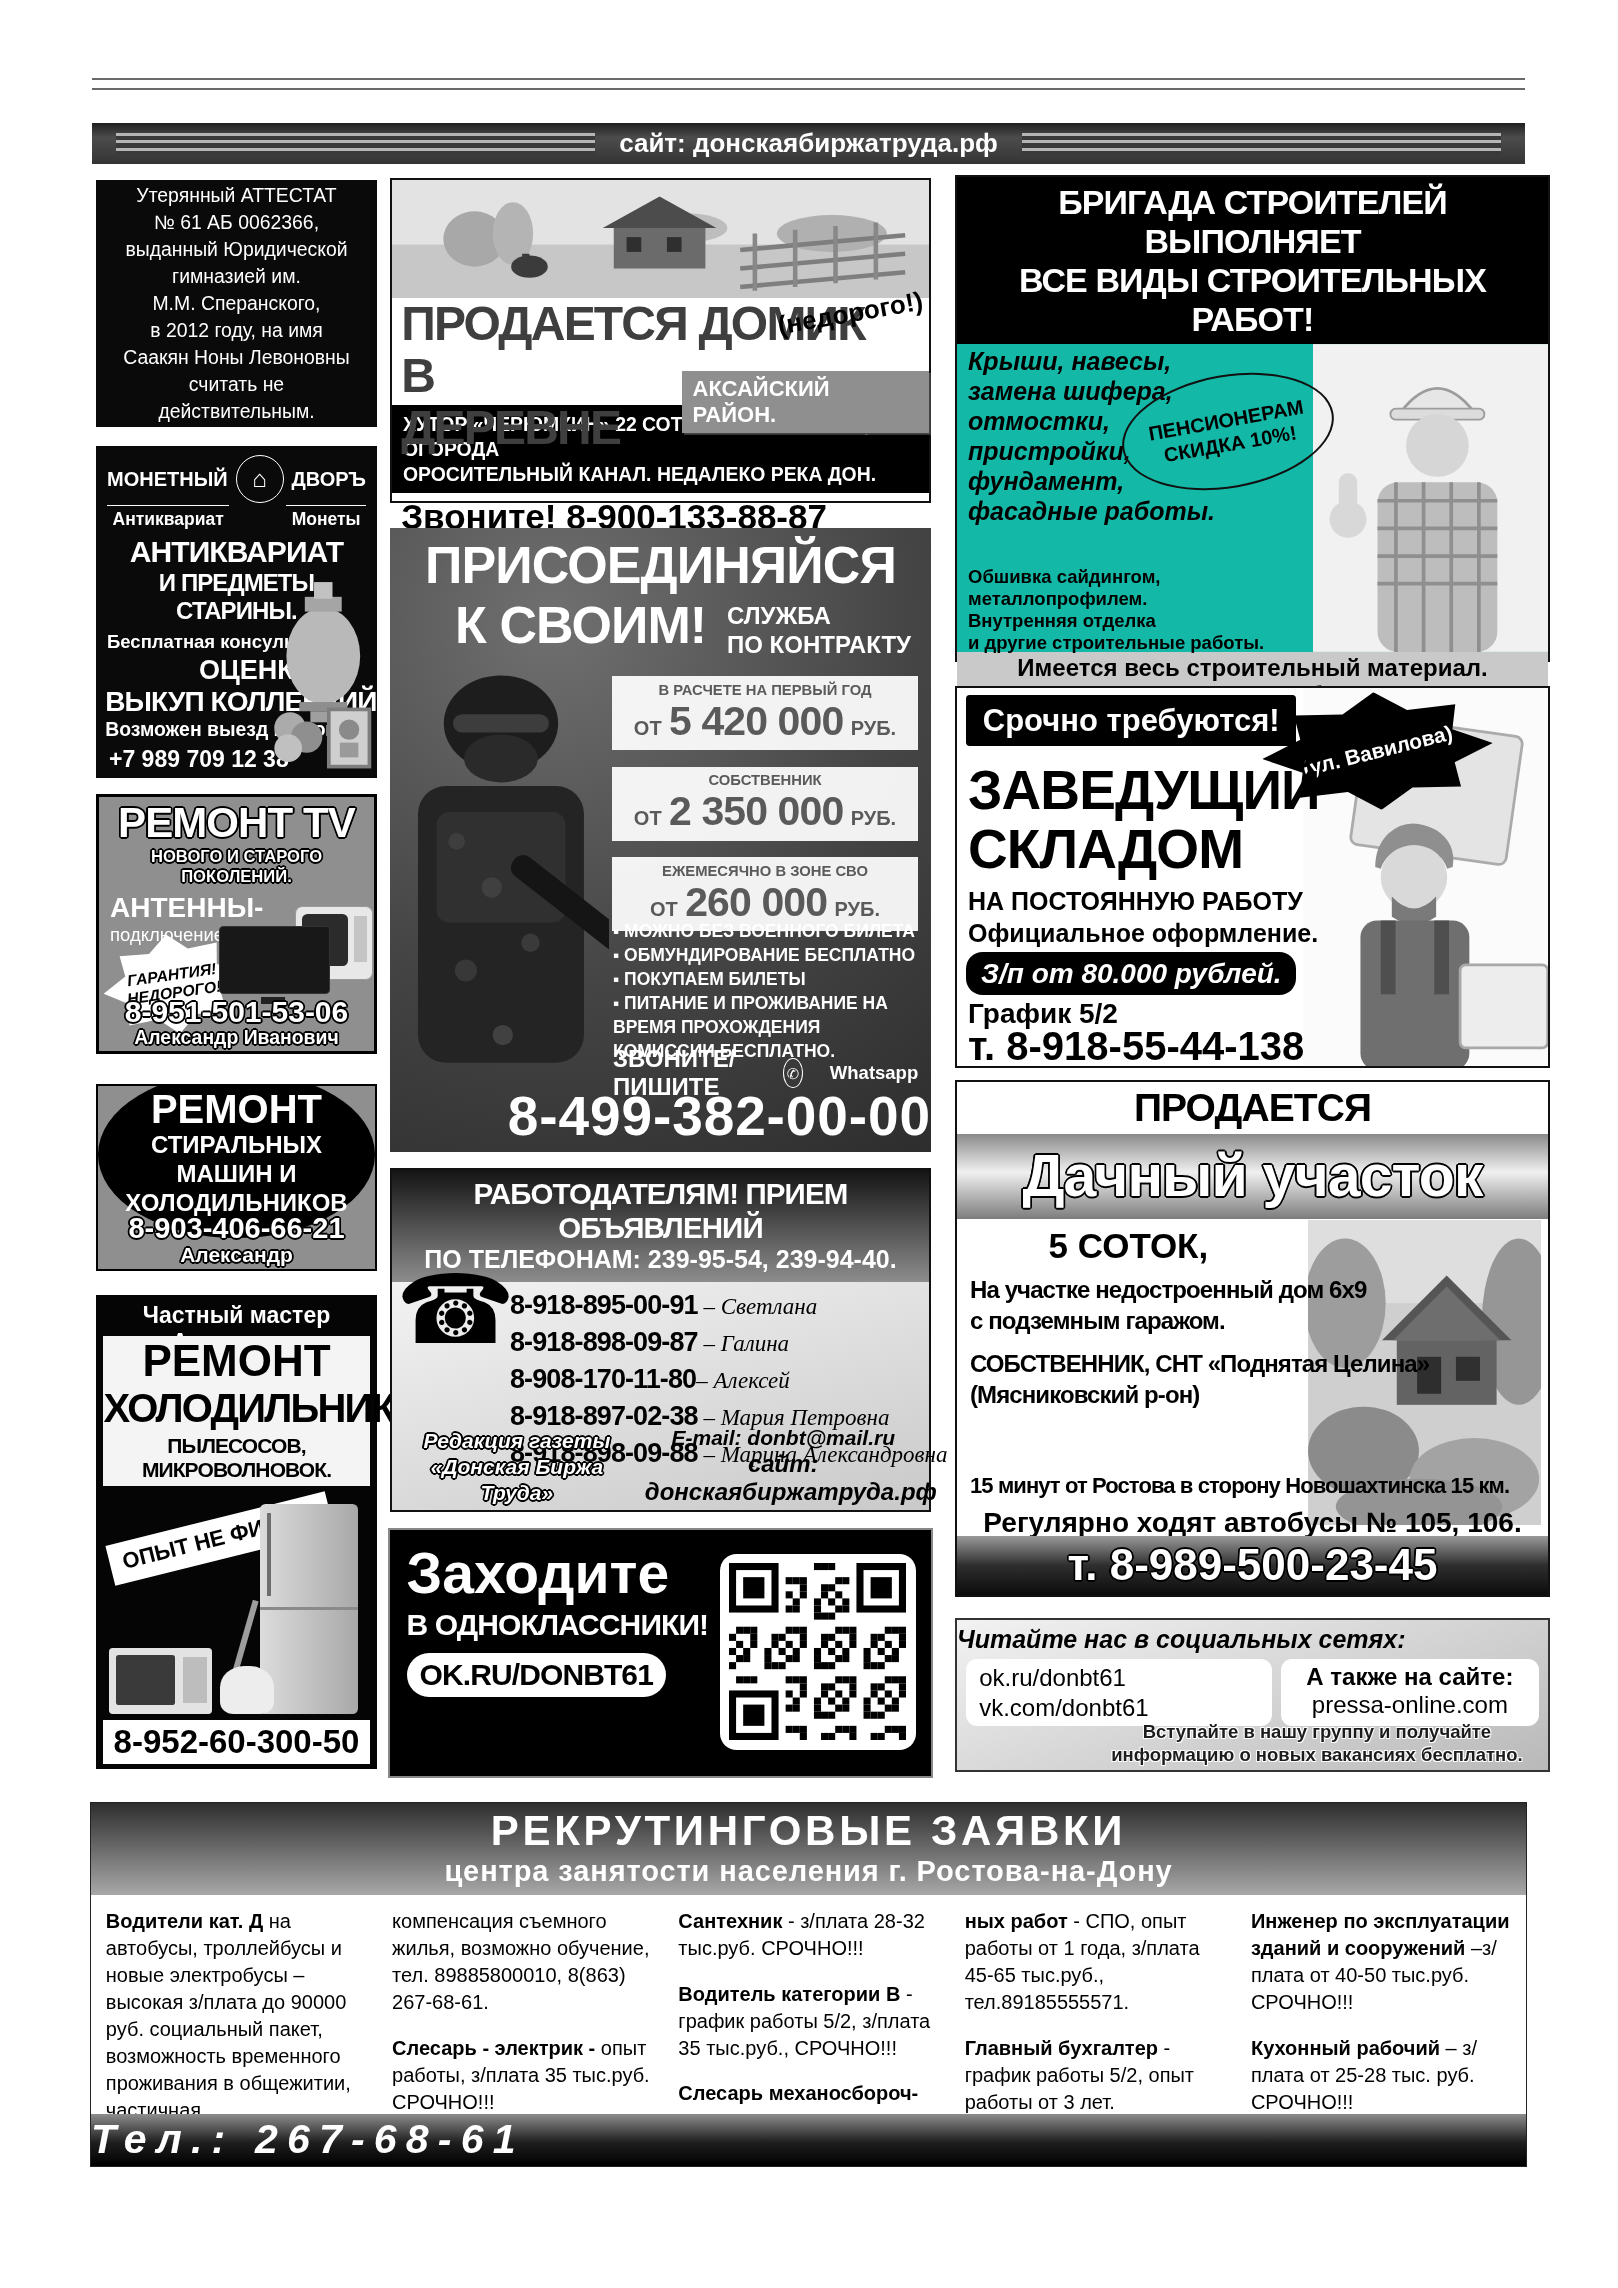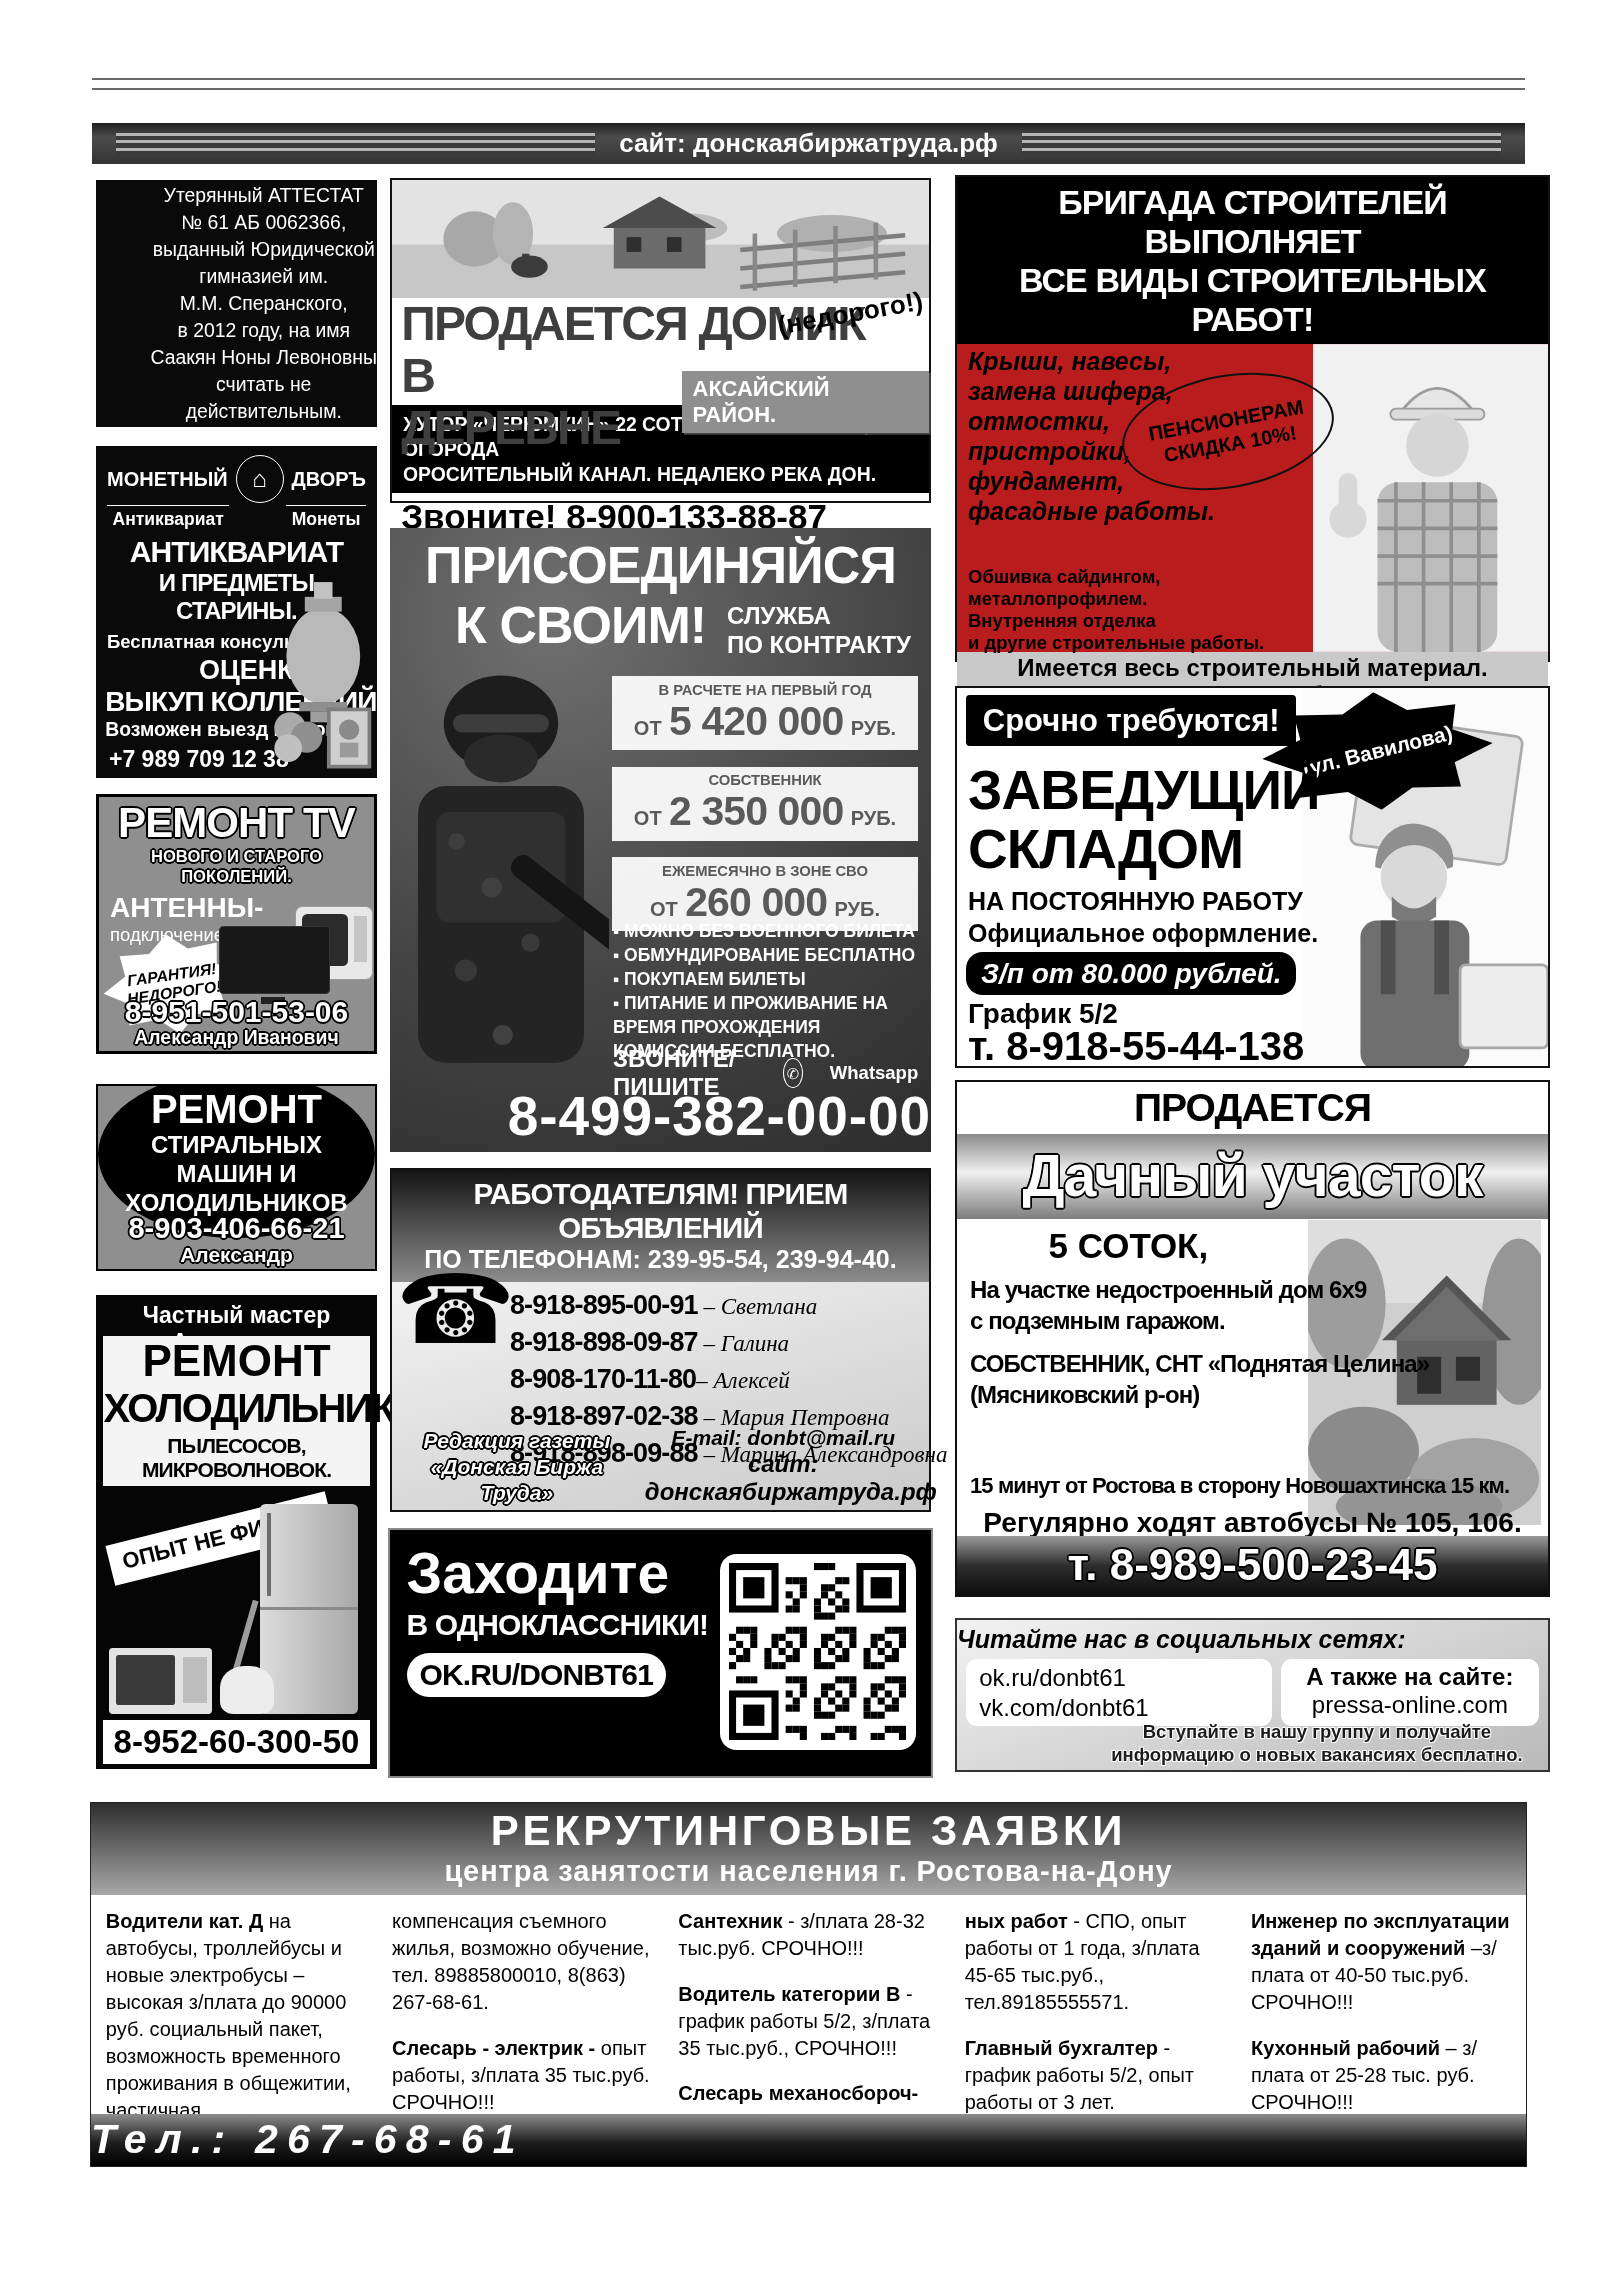--- a/index.html
+++ b/index.html
@@ -20,7 +20,7 @@
 
   
   .ad-attestat{left:96px;top:180px;width:281px;height:247px;background:#0a0a0a;color:#fff;
-      display:flex;align-items:center;justify-content:flex-end;text-align:center;
+      display:flex;align-items:center;justify-content:center;text-align:center;
       font-size:19.4px;line-height:27px;}
   .ad-coins{left:96px;top:446px;width:281px;height:332px;background:#0a0a0a;color:#fff;overflow:hidden;}
   .coins-row1{display:flex;justify-content:space-between;align-items:center;padding:9.2px 11px 0;}

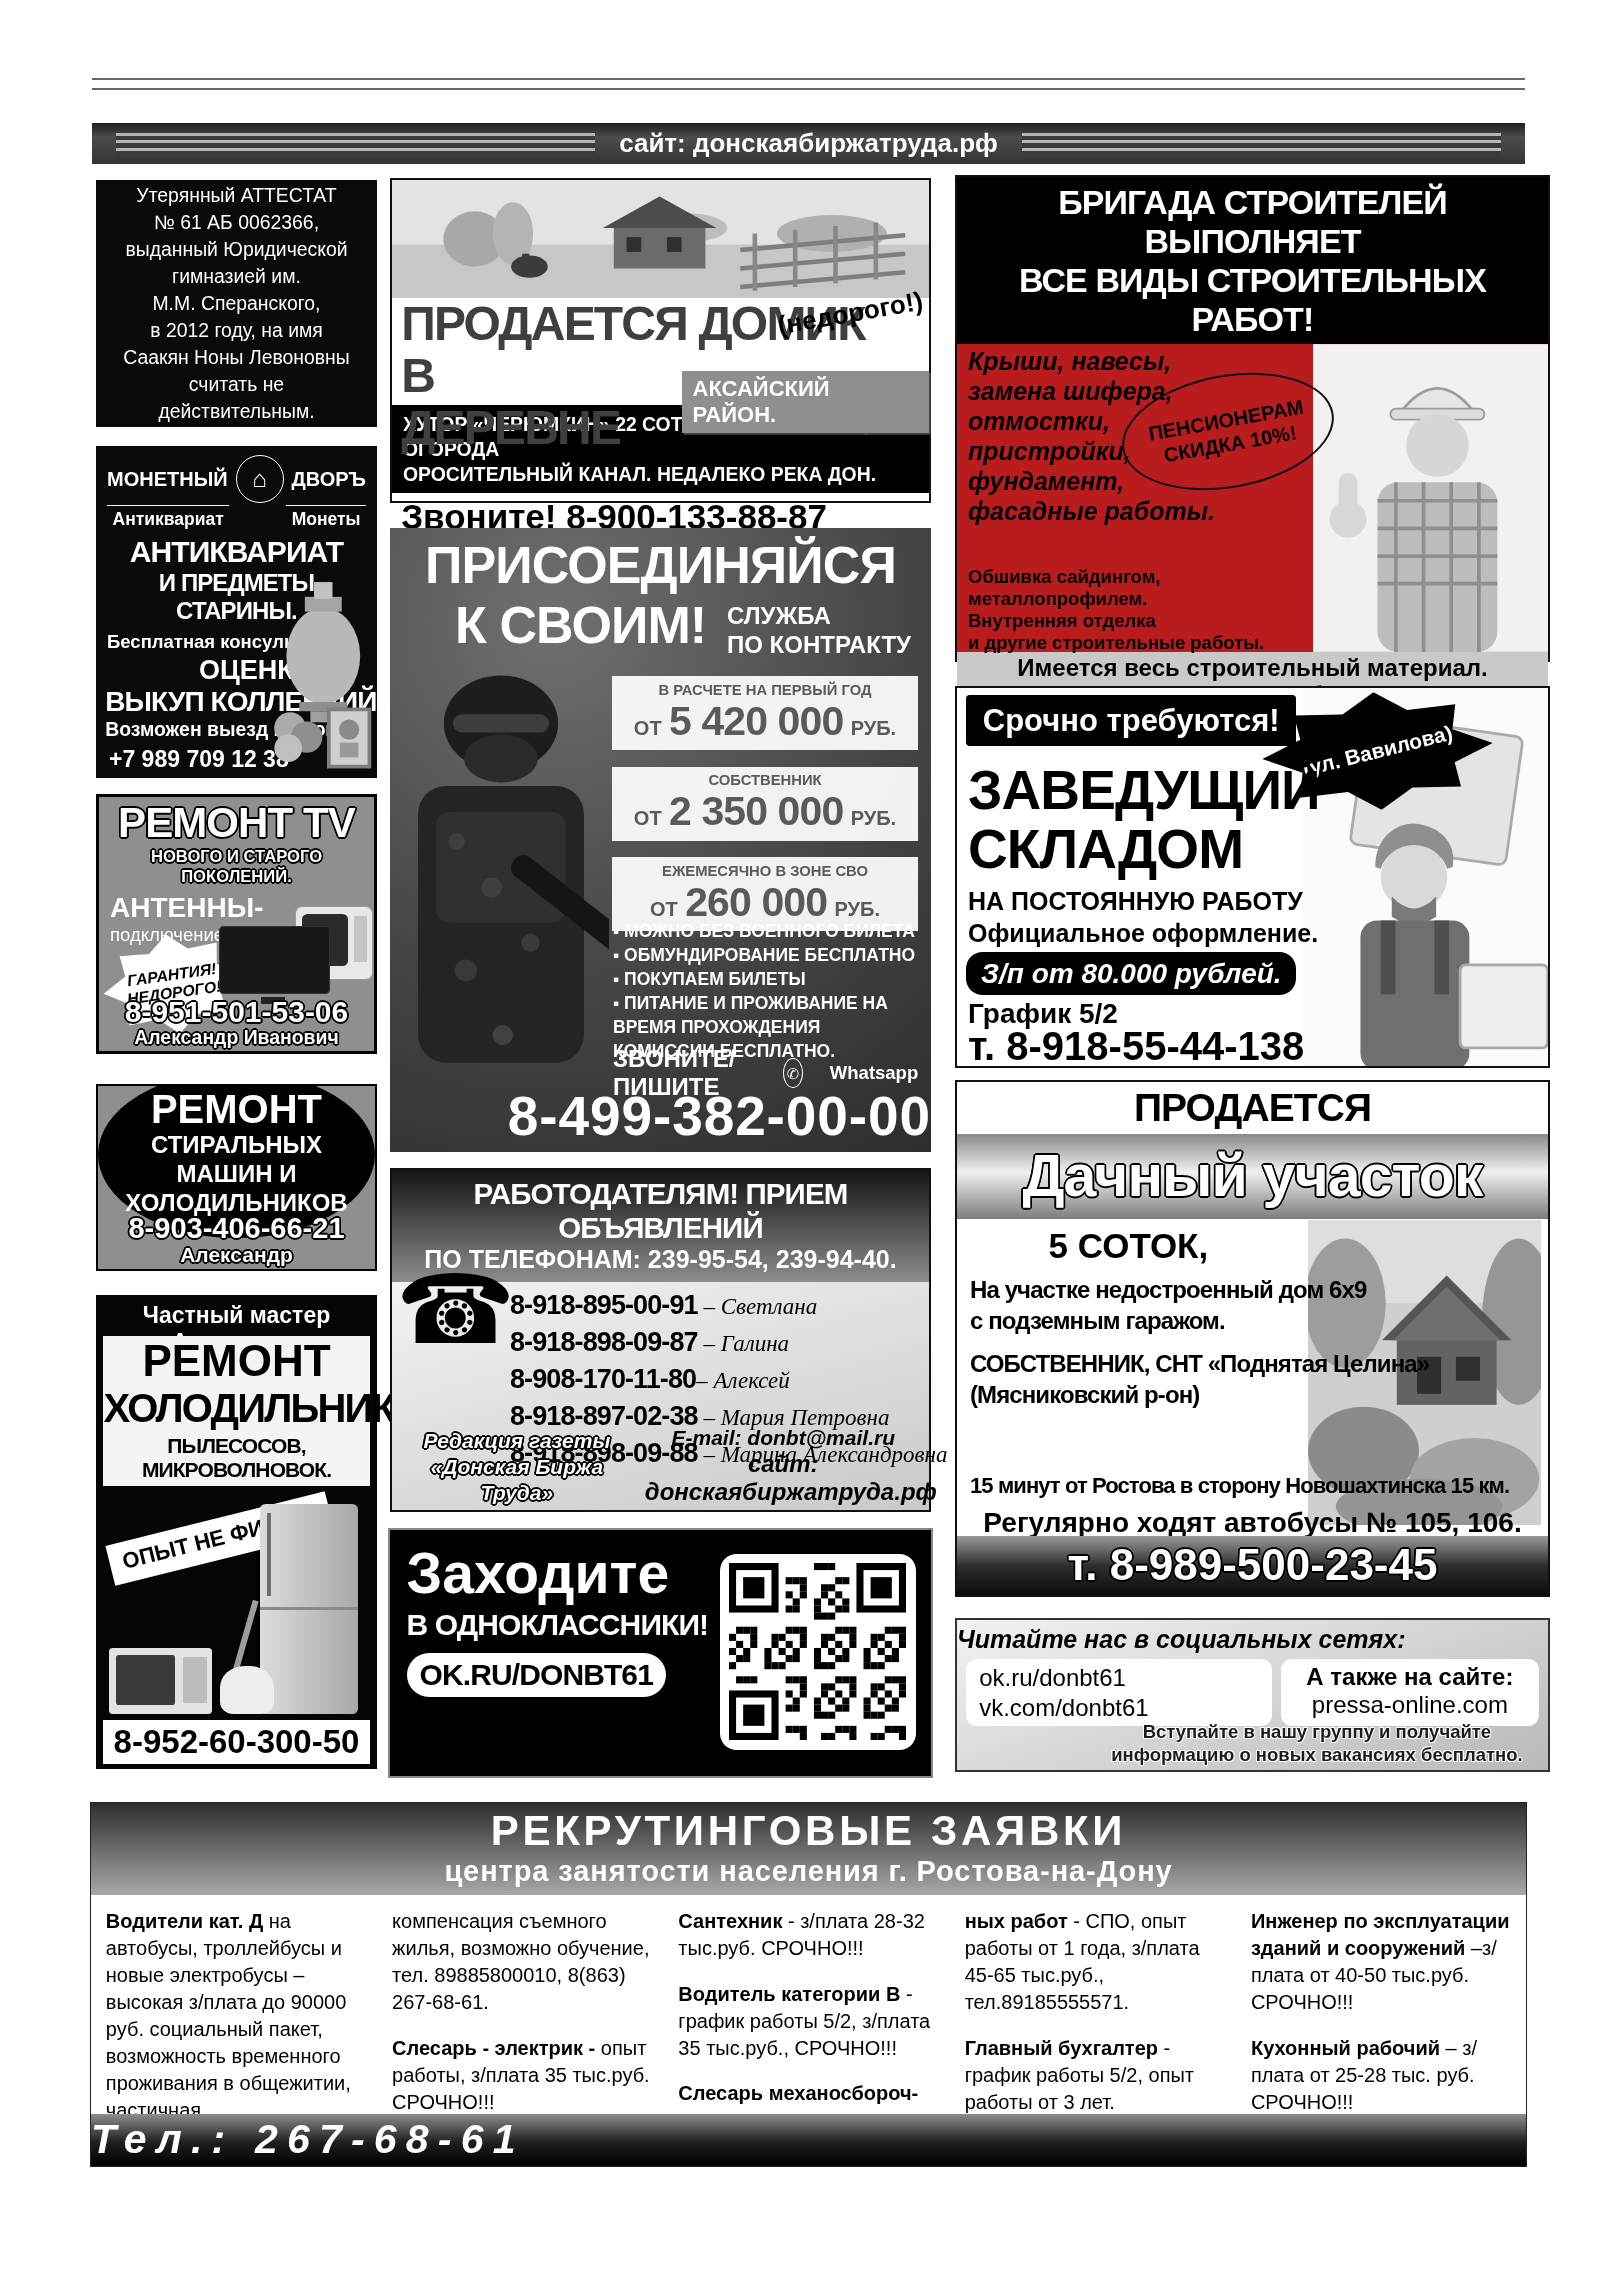--- a/index.html
+++ b/index.html
@@ -134,7 +134,7 @@
   .ok-qr{width:196px;height:196px;background:#fff;border-radius:16.6px;margin:24px 14.8px 0 0;padding:9.2px;box-sizing:border-box;}
 
   
-  .ad-build{left:955px;top:175px;width:595px;height:487px;border:2.8px solid #111;box-sizing:border-box;background:#b91c1c;}
+  .ad-build{left:955px;top:175px;width:595px;height:487px;border:2.8px solid #111;box-sizing:border-box;background:#14b8a6;}
   .build-head{background:#000;color:#fff;text-align:center;padding:5.5px 0;}
   .build-h{font-size:34px;font-weight:900;letter-spacing:-0.9px;line-height:39px;}
   .build-body{position:relative;height:308px;}

